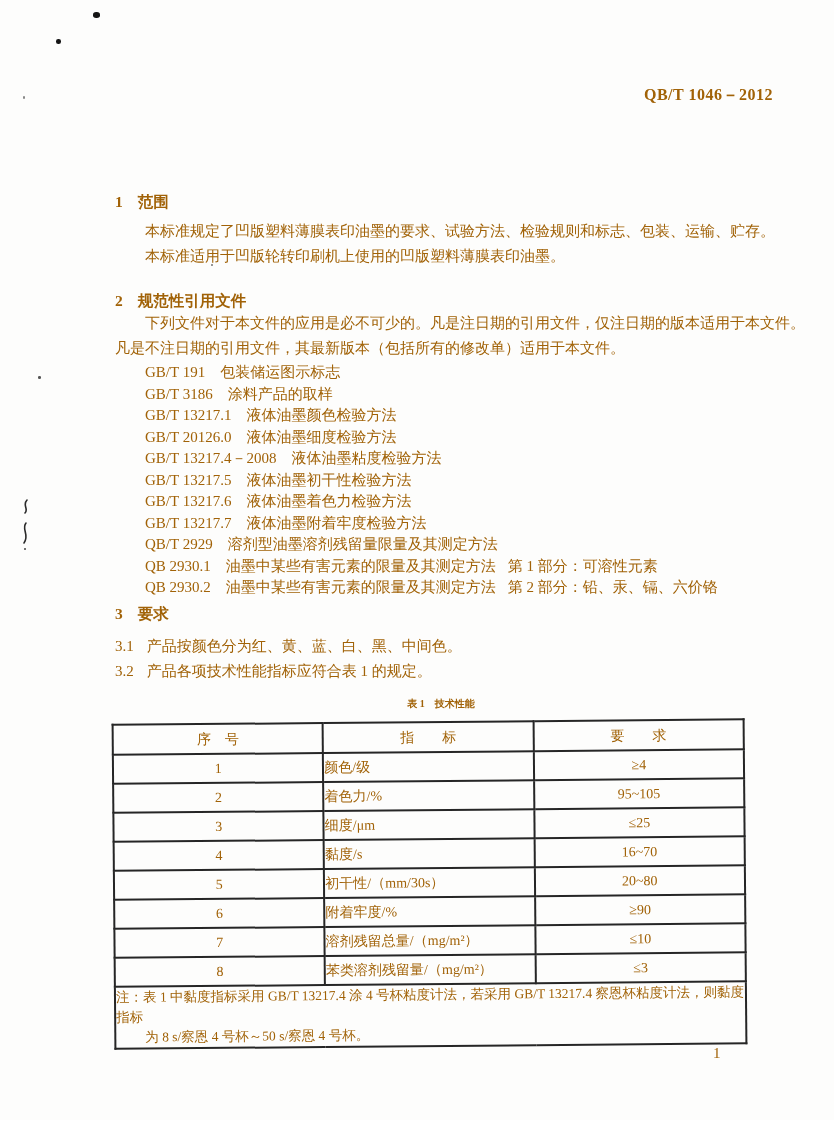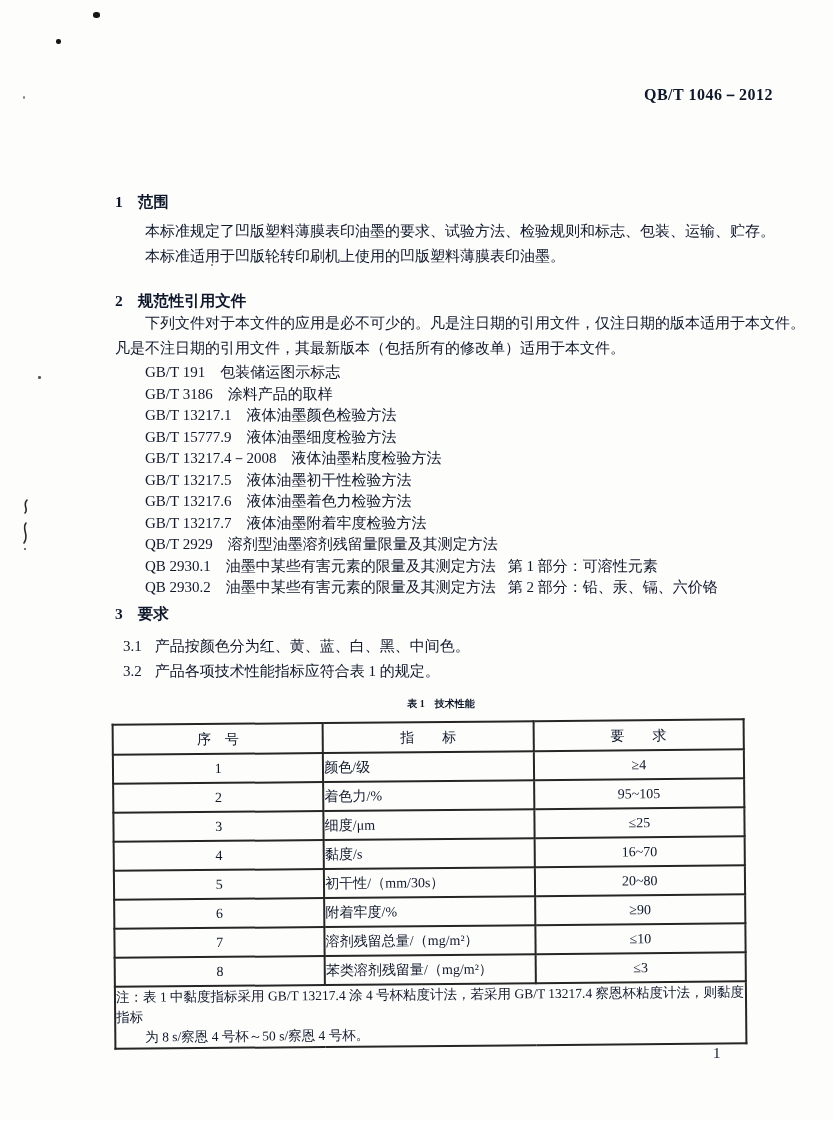--- a/index.html
+++ b/index.html
@@ -9,7 +9,7 @@
     background:#fdfdfc;
     overflow:hidden;
     font-family:"Liberation Serif", serif;
-    color:#0f172a;
+    color:#a16207;
   }
   
   .doc-code {

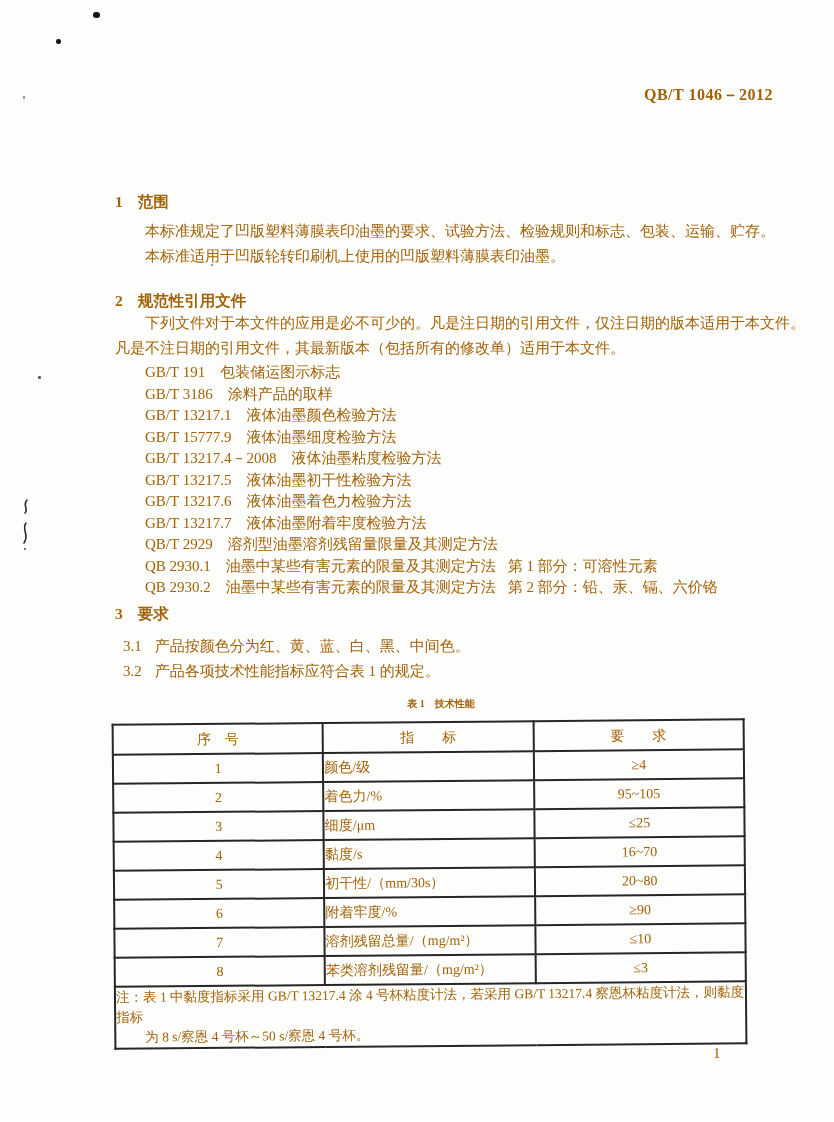--- a/index.html
+++ b/index.html
@@ -107,7 +107,7 @@
       <div class="ref-item"><span class="ref-code">GB/T 191</span><span class="ref-title">包装储运图示标志</span></div>
       <div class="ref-item"><span class="ref-code">GB/T 3186</span><span class="ref-title">涂料产品的取样</span></div>
       <div class="ref-item"><span class="ref-code">GB/T 13217.1</span><span class="ref-title">液体油墨颜色检验方法</span></div>
-      <div class="ref-item"><span class="ref-code">GB/T 15777.9</span><span class="ref-title">液体油墨细度检验方法</span></div>
+      <div class="ref-item"><span class="ref-code">GB/T 20126.0</span><span class="ref-title">液体油墨细度检验方法</span></div>
       <div class="ref-item"><span class="ref-code">GB/T 13217.4－2008</span><span class="ref-title">液体油墨粘度检验方法</span></div>
       <div class="ref-item"><span class="ref-code">GB/T 13217.5</span><span class="ref-title">液体油墨初干性检验方法</span></div>
       <div class="ref-item"><span class="ref-code">GB/T 13217.6</span><span class="ref-title">液体油墨着色力检验方法</span></div>

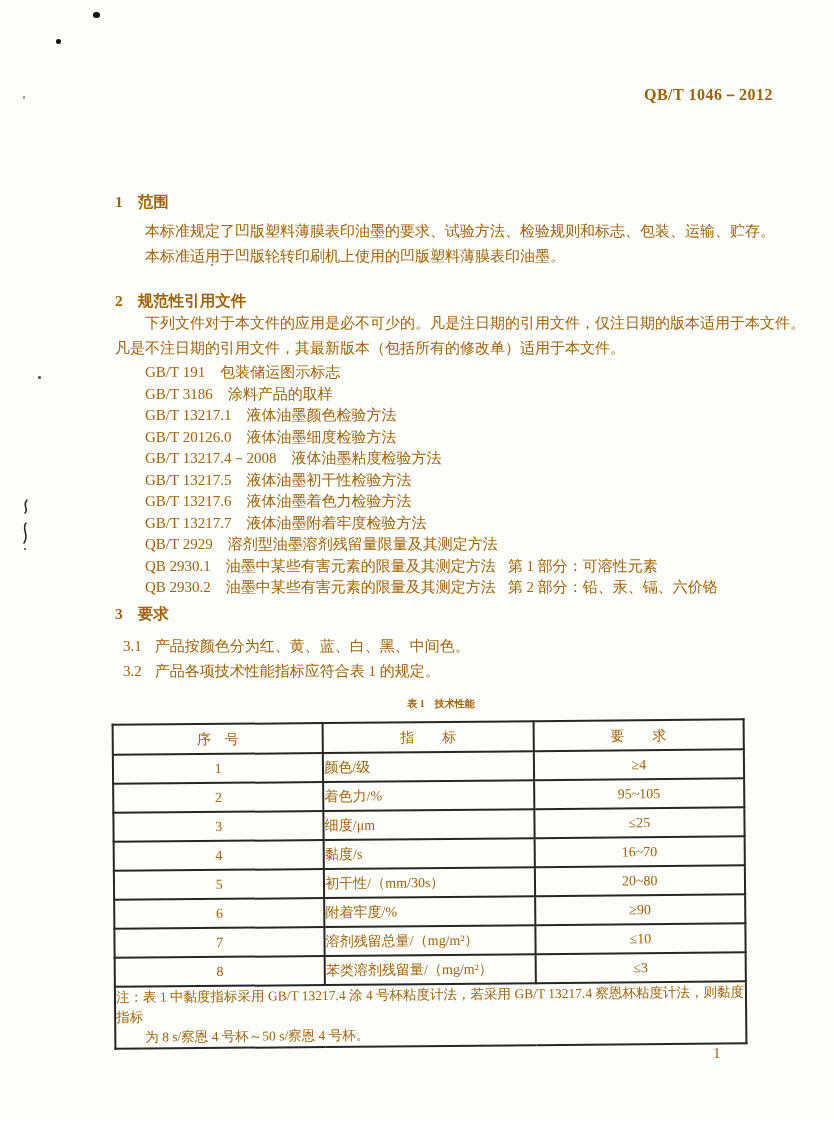--- a/index.html
+++ b/index.html
@@ -42,7 +42,7 @@
   .ref-code { margin-right:15px; }
   .ref-part { margin-left:12px; }
   #s3h { margin-top:5px; }
-  #s3c { margin-top:10px;margin-left:8px; }
+  #s3c { margin-top:10px; }
   .clause { white-space:nowrap; }
   .clause-num { display:inline-block; margin-right:13px; }
   .tbl-caption {

